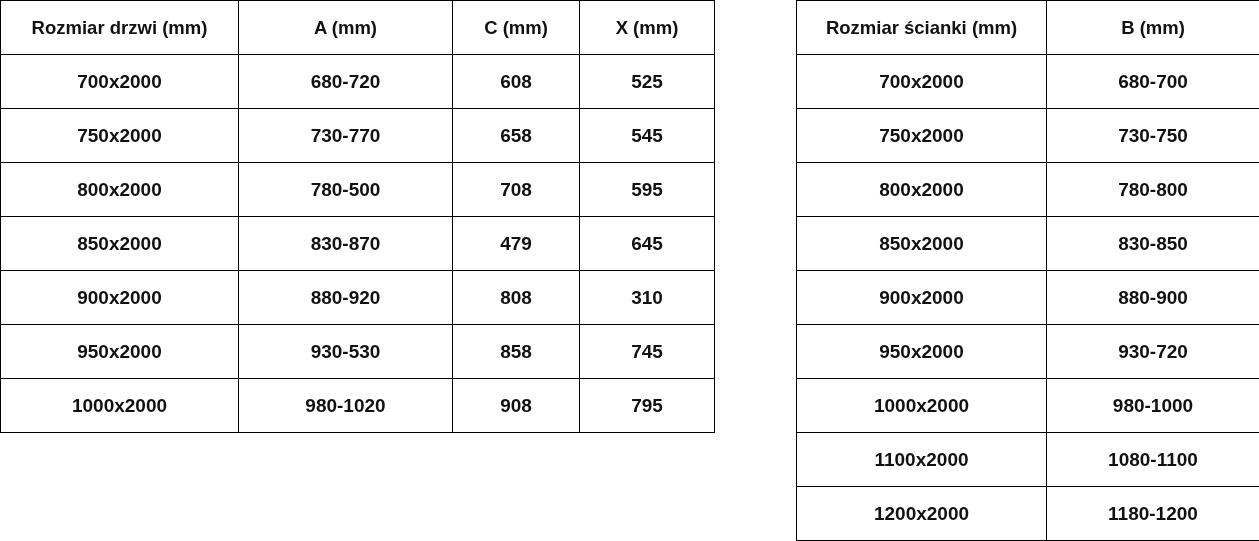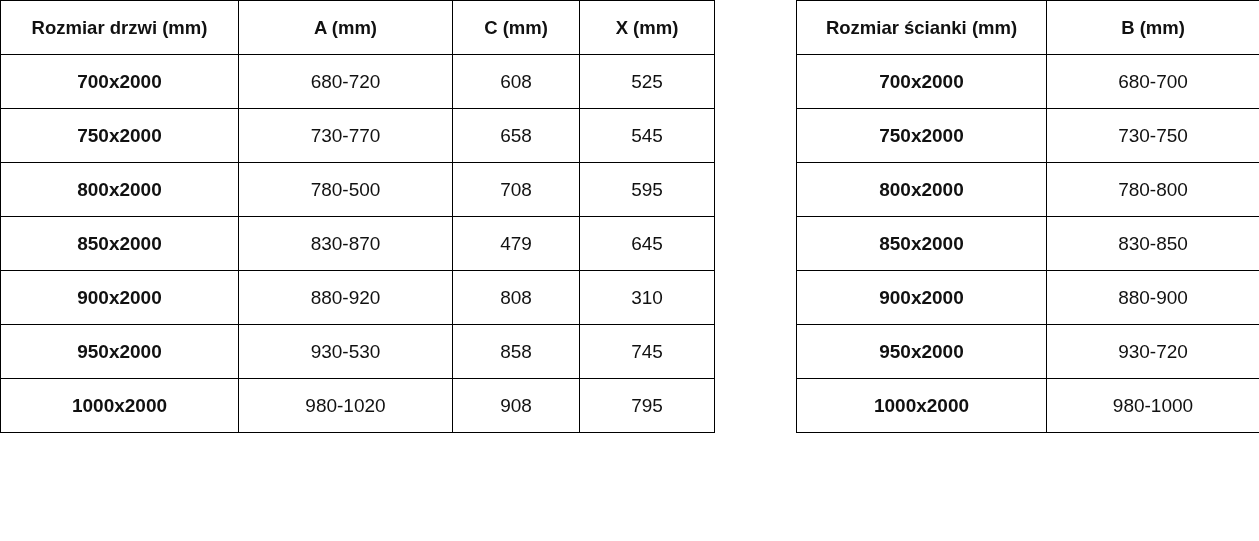--- a/index.html
+++ b/index.html
@@ -49,7 +49,7 @@
     margin-top: 44px;
   }
   table.spec td.plain-cell {
-    font-weight: normal;
+    font-weight: bold;
   }
 
   

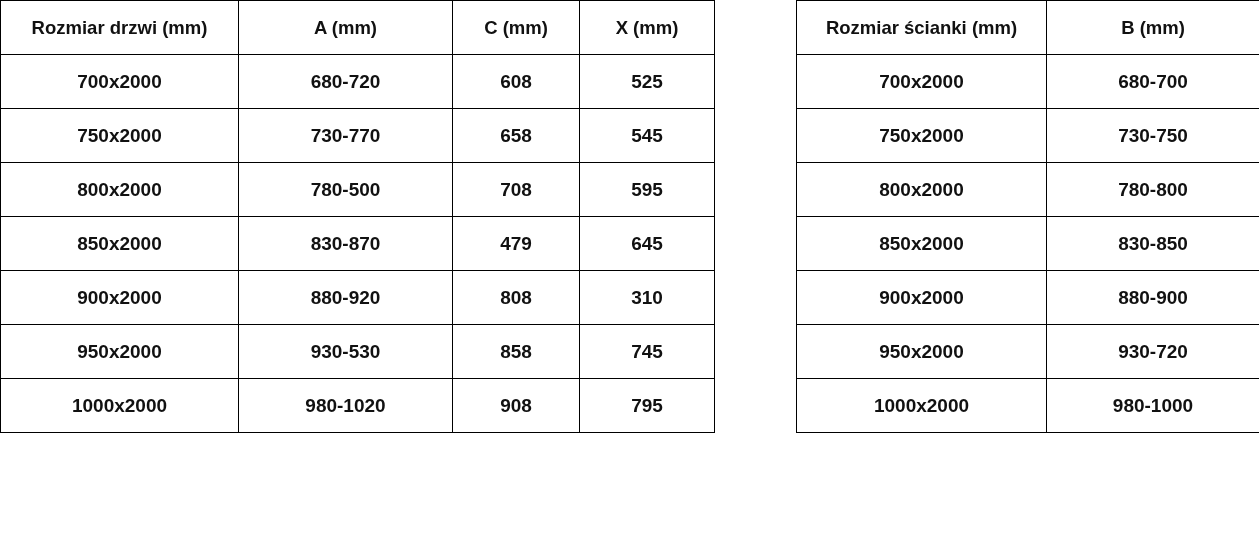--- a/index.html
+++ b/index.html
@@ -178,6 +178,10 @@
         <td class="bold-cell">1000x2000</td>
         <td class="plain-cell">980-1000</td>
       </tr>
+      <tr>
+        <td class="bold-cell">1100x2000</td>
+        <td class="plain-cell">1080-1100</td>
+      </tr>
     </tbody>
   </table>
 

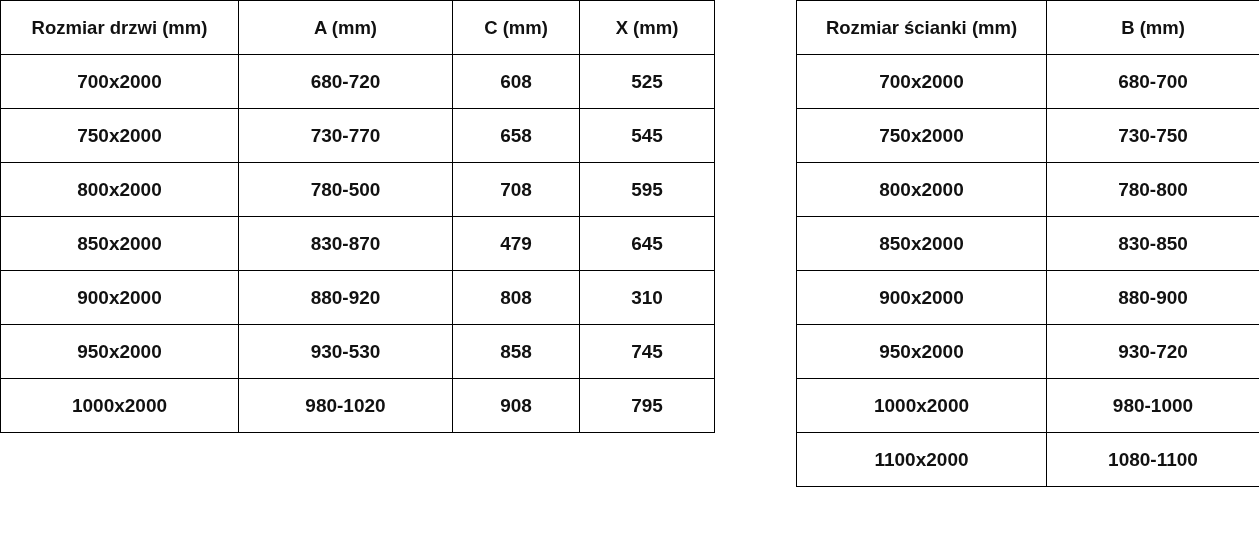--- a/index.html
+++ b/index.html
@@ -182,6 +182,10 @@
         <td class="bold-cell">1100x2000</td>
         <td class="plain-cell">1080-1100</td>
       </tr>
+      <tr>
+        <td class="bold-cell">1200x2000</td>
+        <td class="plain-cell">1180-1200</td>
+      </tr>
     </tbody>
   </table>
 

